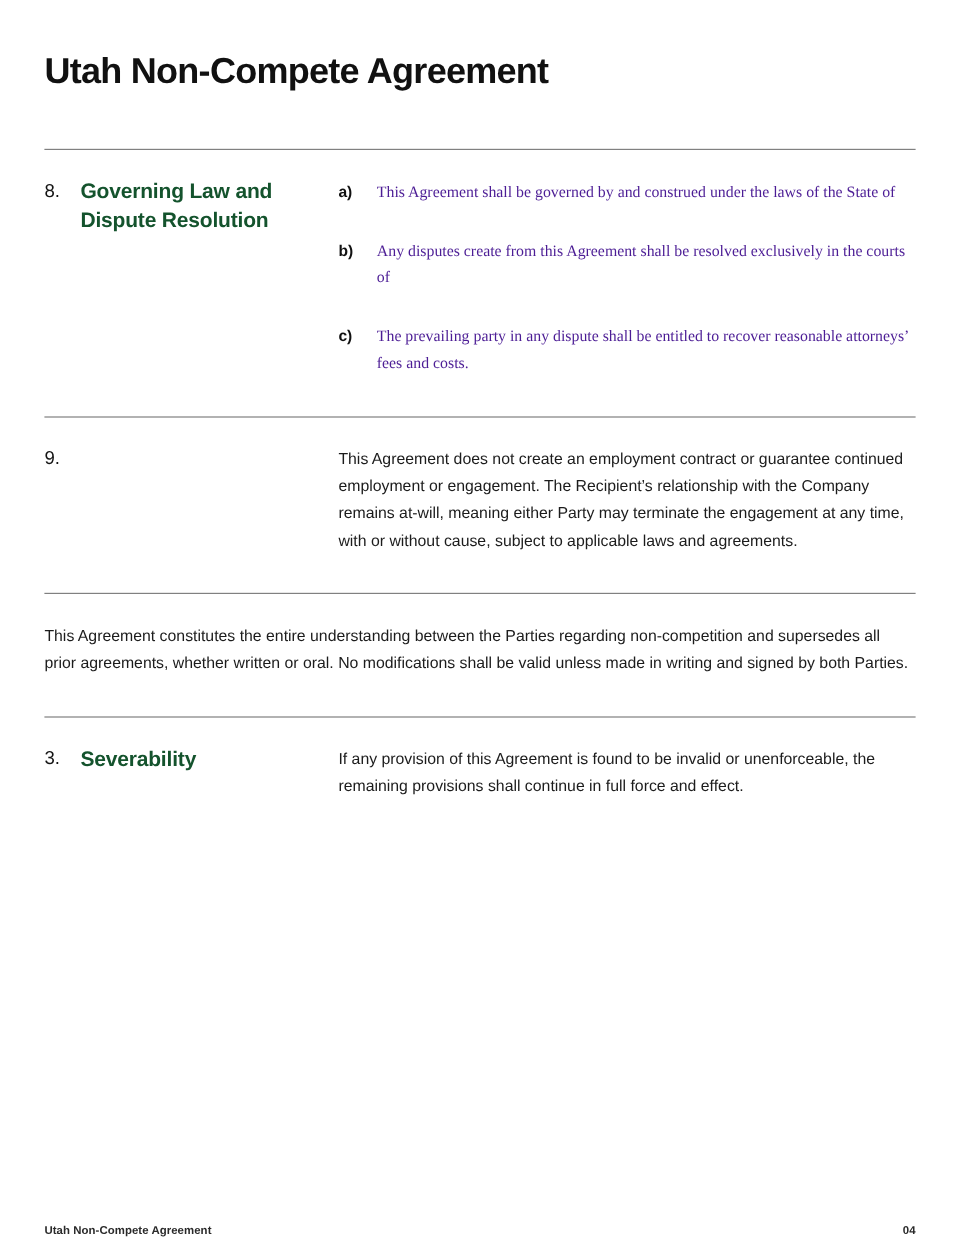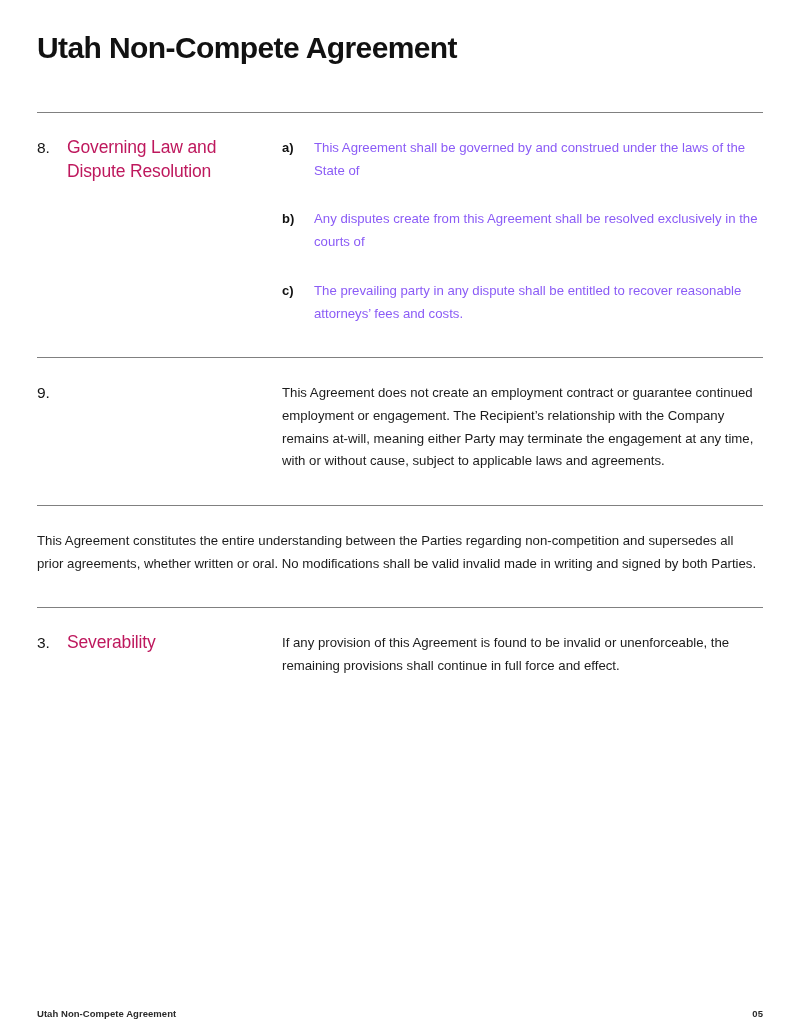--- a/index.html
+++ b/index.html
@@ -22,6 +22,7 @@
     width: 800px;
     height: 869px;
     box-sizing: border-box;
+    margin-top: 12px;
   }
 
   .content {

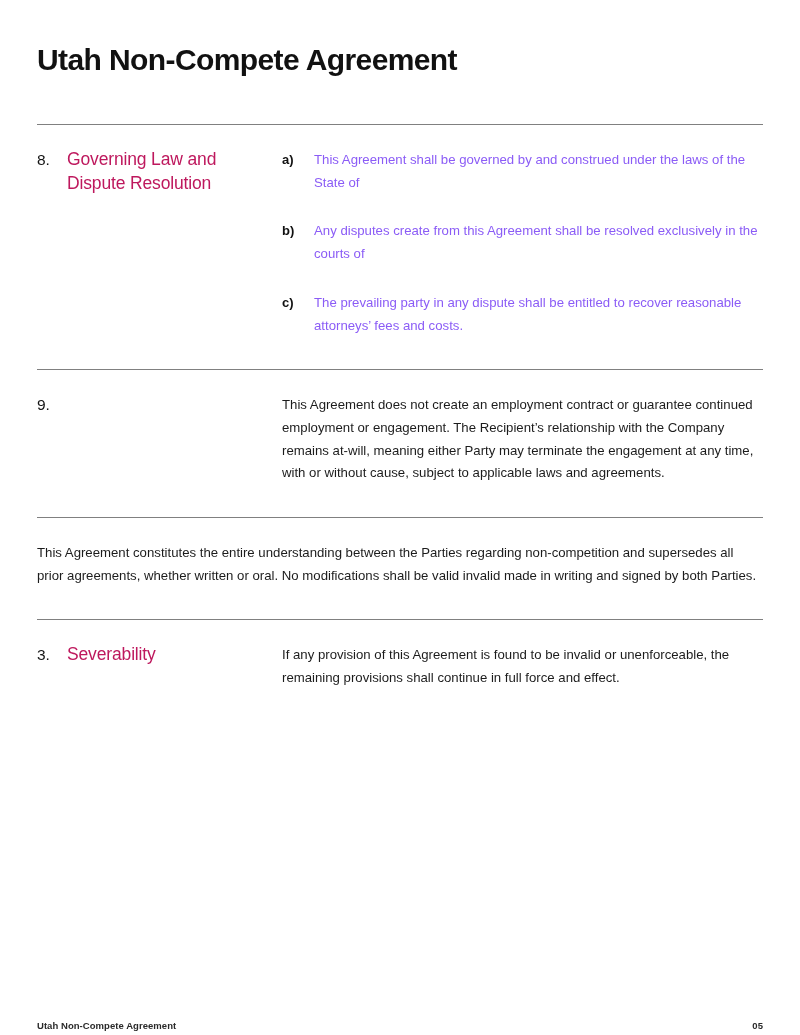--- a/index.html
+++ b/index.html
@@ -81,8 +81,8 @@
 
   .sec-title {
     font-size: 17.5px;
-    font-weight: 400;
-    color: #be185d;
+    font-weight: 700;
+    color: #14532d;
     line-height: 1.38;
     letter-spacing: -0.15px;
   }

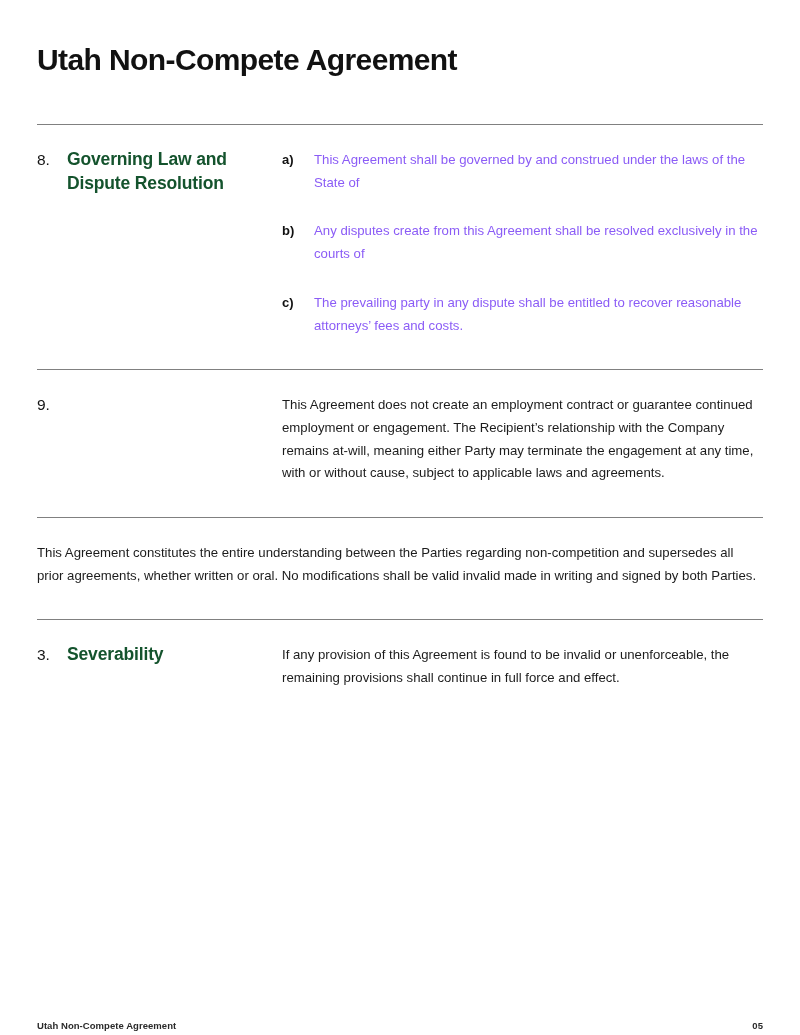--- a/index.html
+++ b/index.html
@@ -127,7 +127,8 @@
     flex: 1 1 auto;
     font-size: 13.2px;
     line-height: 1.72;
-    color: #8b5cf6;
+    color: #4c1d95;
+    font-family: Liberation Serif, serif;
   }
 
   .sub-text .line { display: block; }

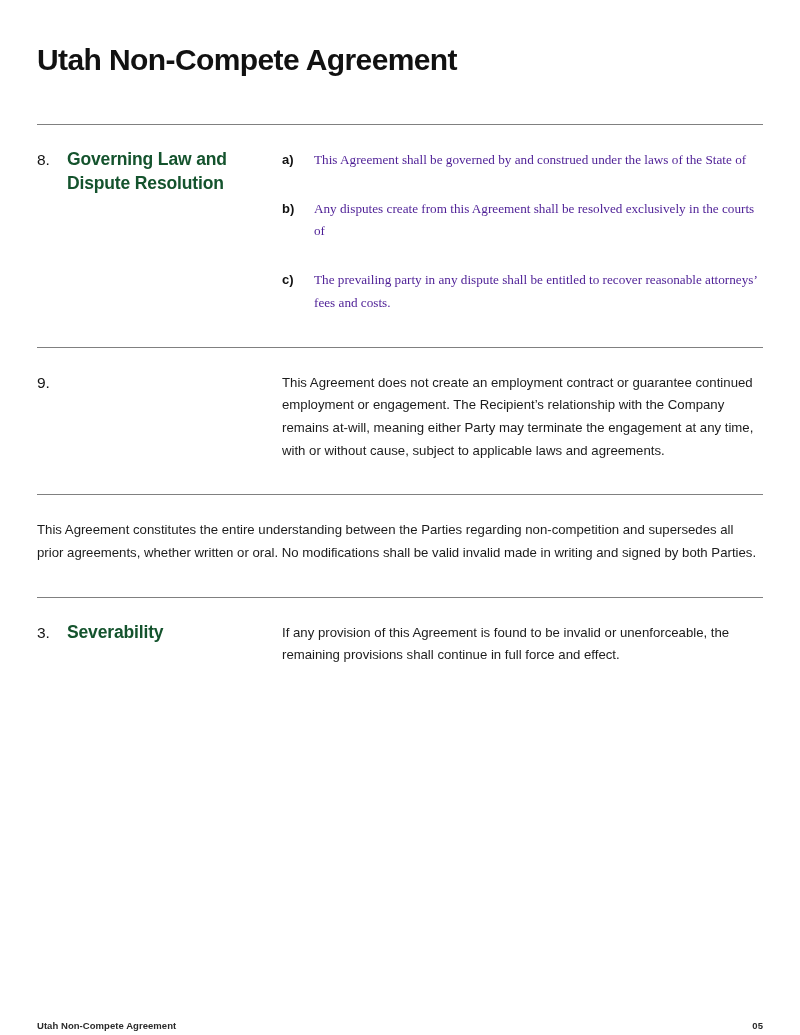--- a/index.html
+++ b/index.html
@@ -204,7 +204,7 @@
 
       <div class="section gap-lg">
         <div class="sec-body">
-          <p>This Agreement constitutes the entire understanding between the Parties regarding non-competition and supersedes all prior agreements, whether written or oral. No modifications shall be valid invalid made in writing and signed by both Parties.</p>
+          <p>This Agreement constitutes the entire understanding between the Parties regarding non-competition and supersedes all prior agreements, whether written or oral. No modifications shall be valid unless made in writing and signed by both Parties.</p>
         </div>
       </div>
 

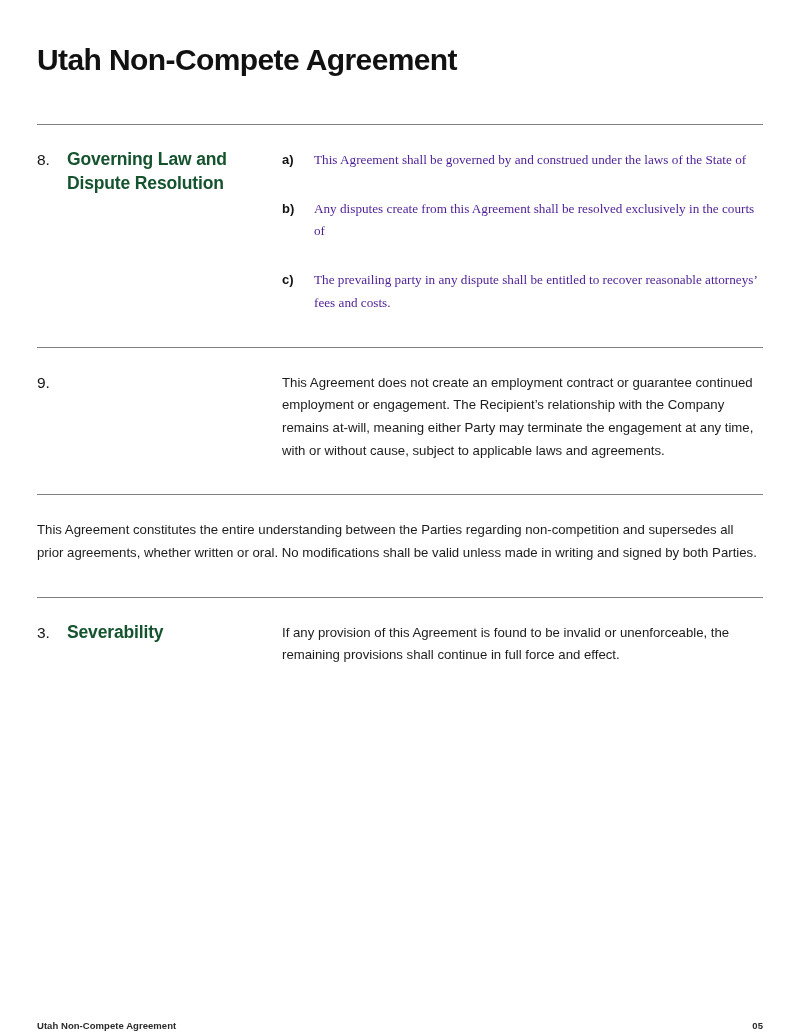--- a/index.html
+++ b/index.html
@@ -223,7 +223,7 @@
 
   <div class="footer">
     <span>Utah Non-Compete Agreement</span>
-    <span>05</span>
+    <span>04</span>
   </div>
 
 </div>

